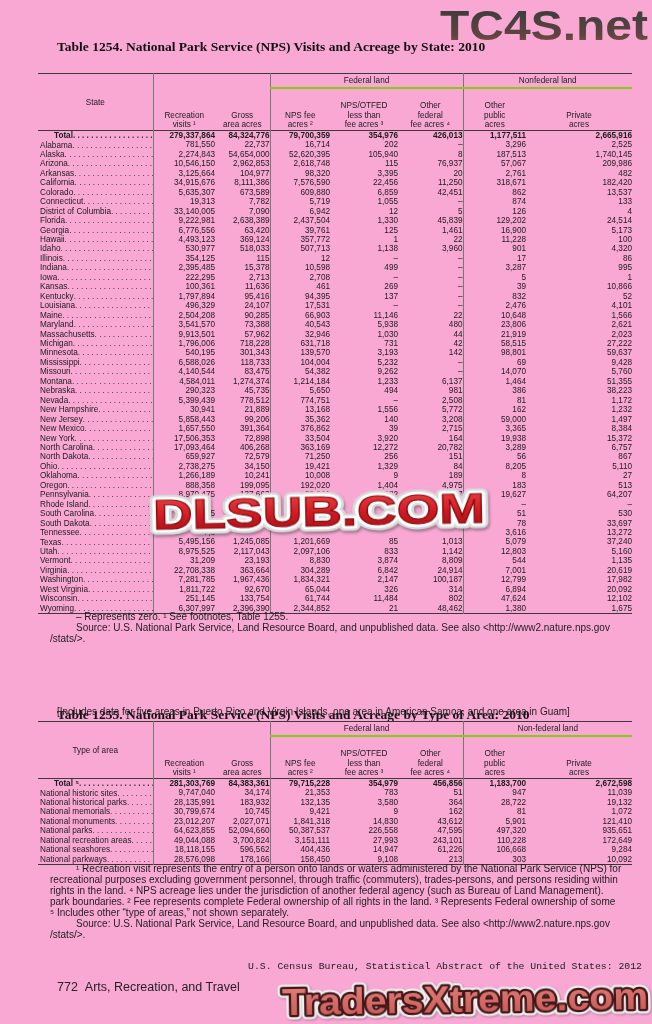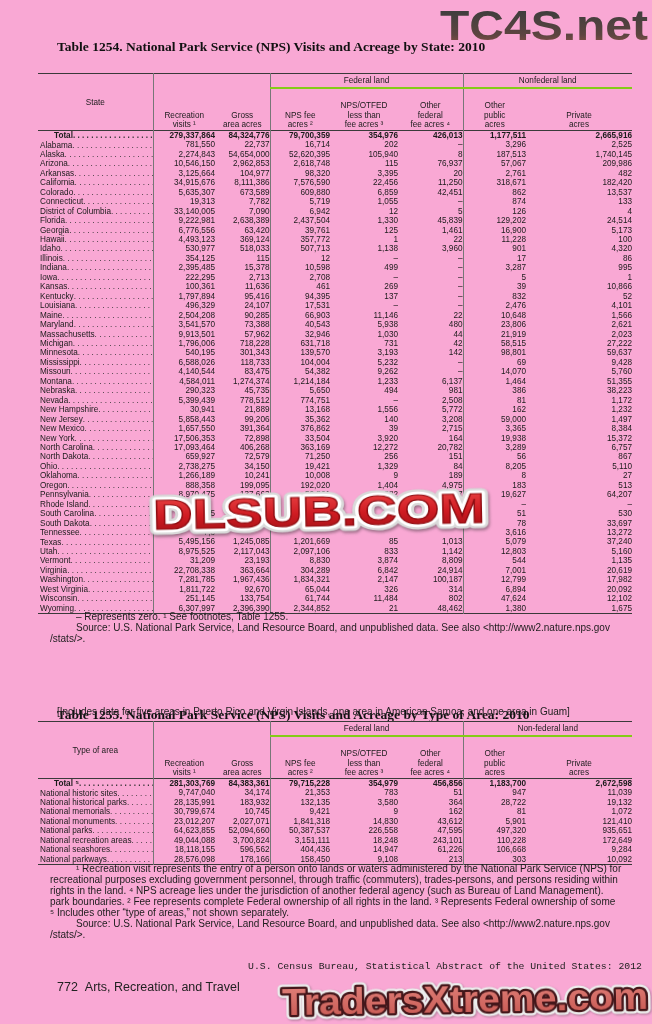--- a/index.html
+++ b/index.html
@@ -1014,7 +1014,7 @@
             <td class="c0">49,044,088</td>
             <td class="c1 vr">3,700,824</td>
             <td class="c2">3,151,111</td>
-            <td class="c3">18,248</td>
+            <td class="c3">27,993</td>
             <td class="c4 vr">243,101</td>
             <td class="c5">110,228</td>
             <td class="c6">172,649</td>

